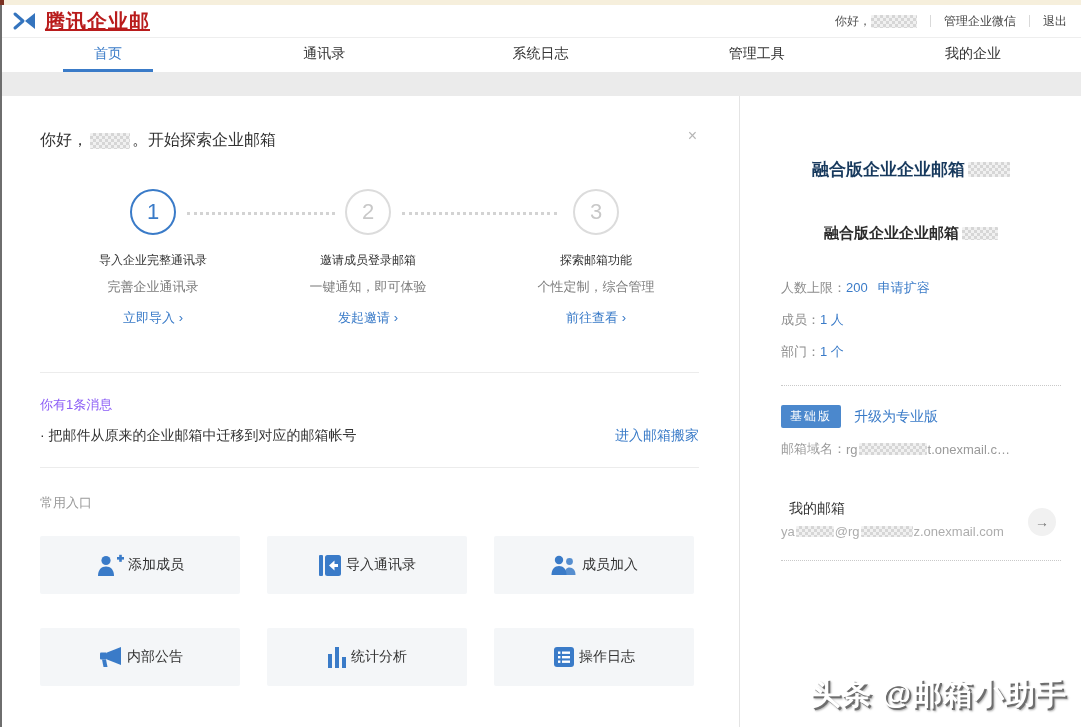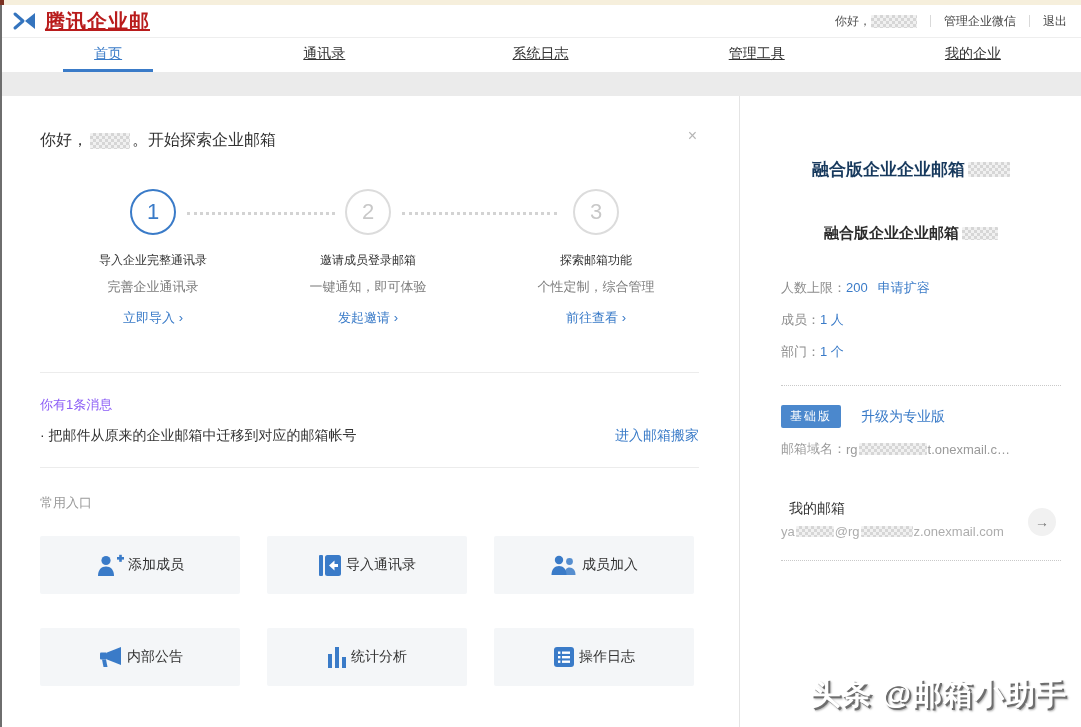--- a/index.html
+++ b/index.html
@@ -27,7 +27,7 @@
 
   
   nav { position:absolute; left:0; top:38px; width:100%; height:34px; background:#fff; display:flex; }
-  .tab { flex:1; text-align:center; font-size:14px; color:#333; line-height:30px; position:relative; cursor:pointer;text-decoration:underline; }
+  .tab { flex:1; text-align:center; font-size:14px; color:#333; line-height:30px; position:relative; cursor:pointer; }
   .tab.active { color:#3a7bc8; }
   .tab.active::after { content:""; position:absolute; left:50%; transform:translateX(-50%); bottom:0; width:90px; height:3px; background:#3a7bc8; }
 

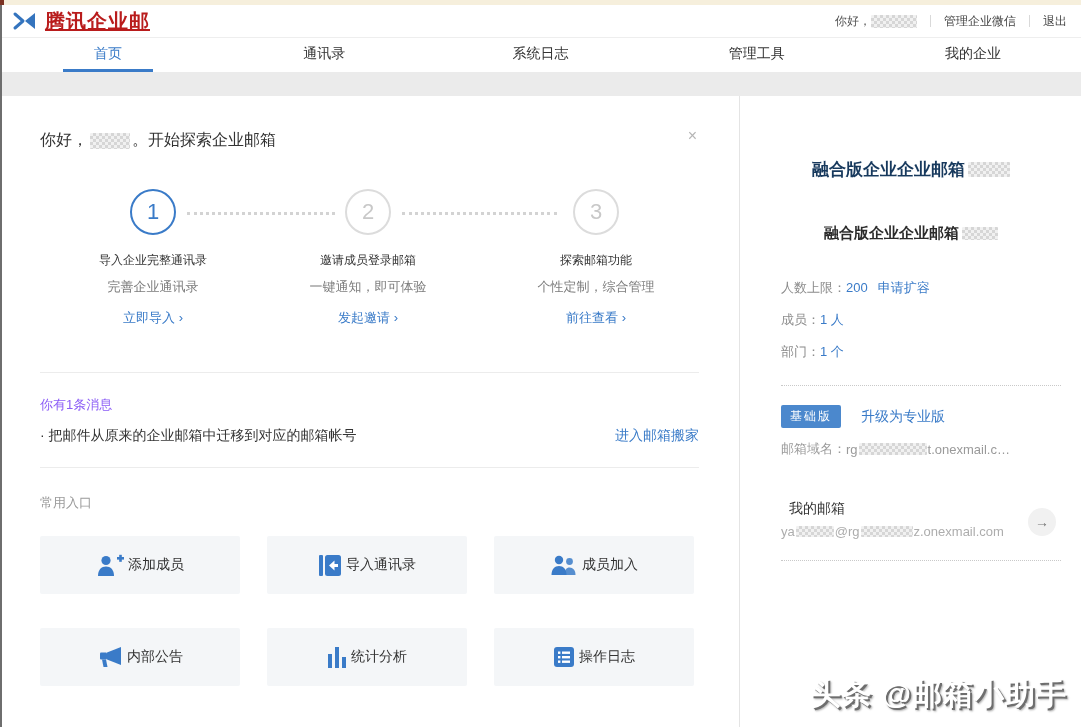--- a/index.html
+++ b/index.html
@@ -74,7 +74,7 @@
   .rpd-1 { top:289px; } .rpd-2 { top:464px; }
   .badge-row { position:absolute; left:40px; top:309px; display:flex; align-items:center; }
   .badge { background:#4b88cd; color:#fff; font-size:12px; padding:3px 9px; border-radius:2px; letter-spacing:2px; }
-  .upgrade { font-size:14px; color:#3a7bc8; margin-left:20px; cursor:pointer;text-align:right; }
+  .upgrade { font-size:14px; color:#3a7bc8; margin-left:13px; cursor:pointer;text-align:right; }
   .domain-row { position:absolute; left:40px; top:344px; font-size:13px; color:#9a9a9a; display:flex; align-items:center; }
   .mailbox-h { position:absolute; left:40px; top:404px; font-size:14px; color:#333;margin-left:8px; }
   .email-row { position:absolute; left:40px; top:428px; font-size:13px; color:#adadad; display:flex; align-items:center; }

